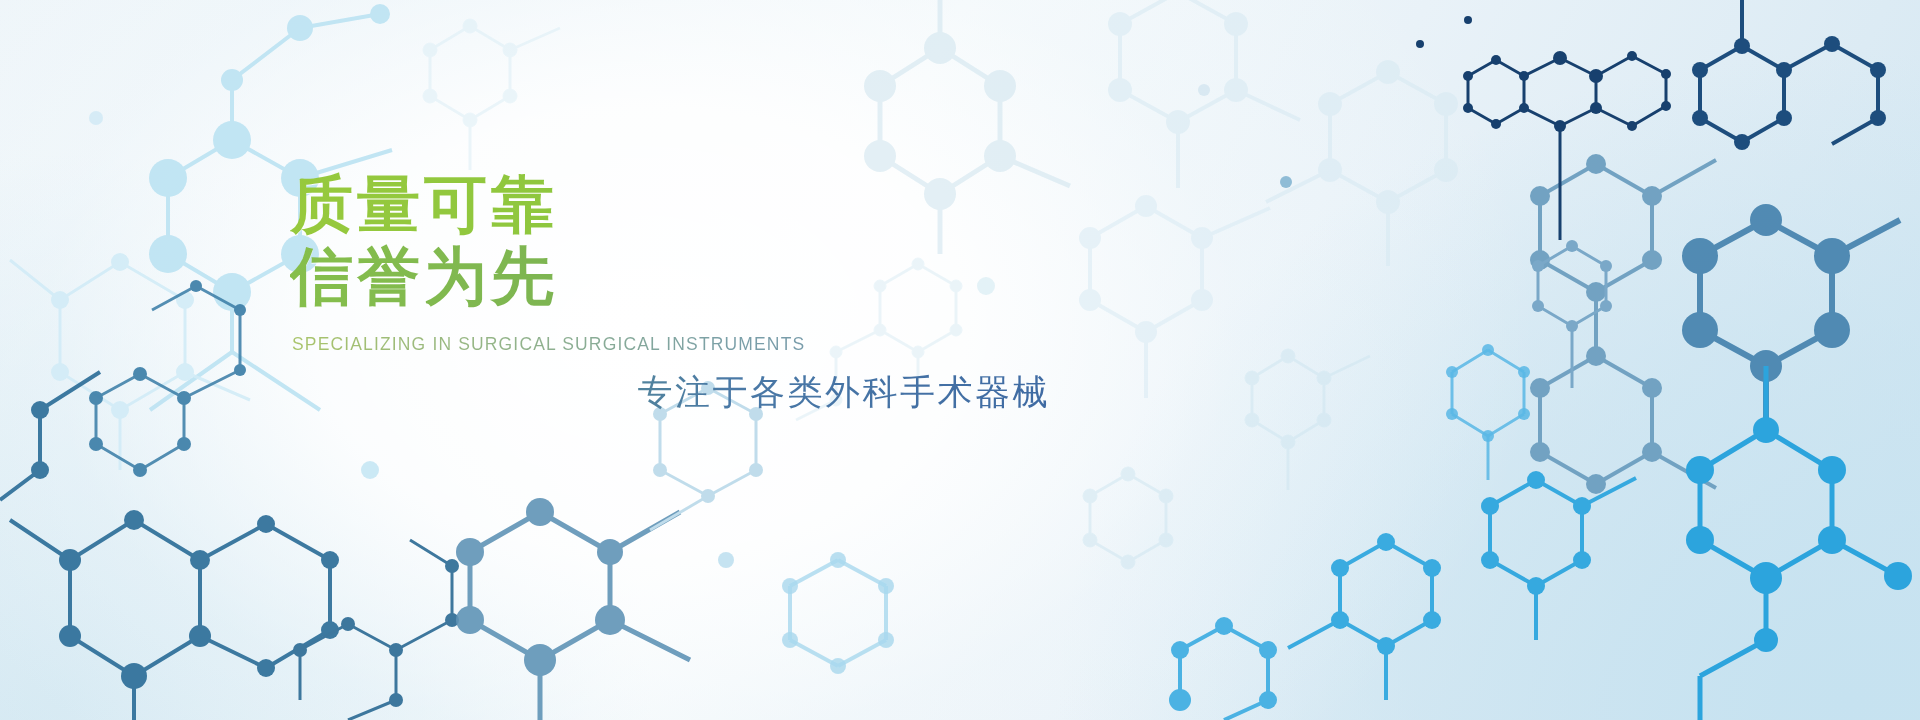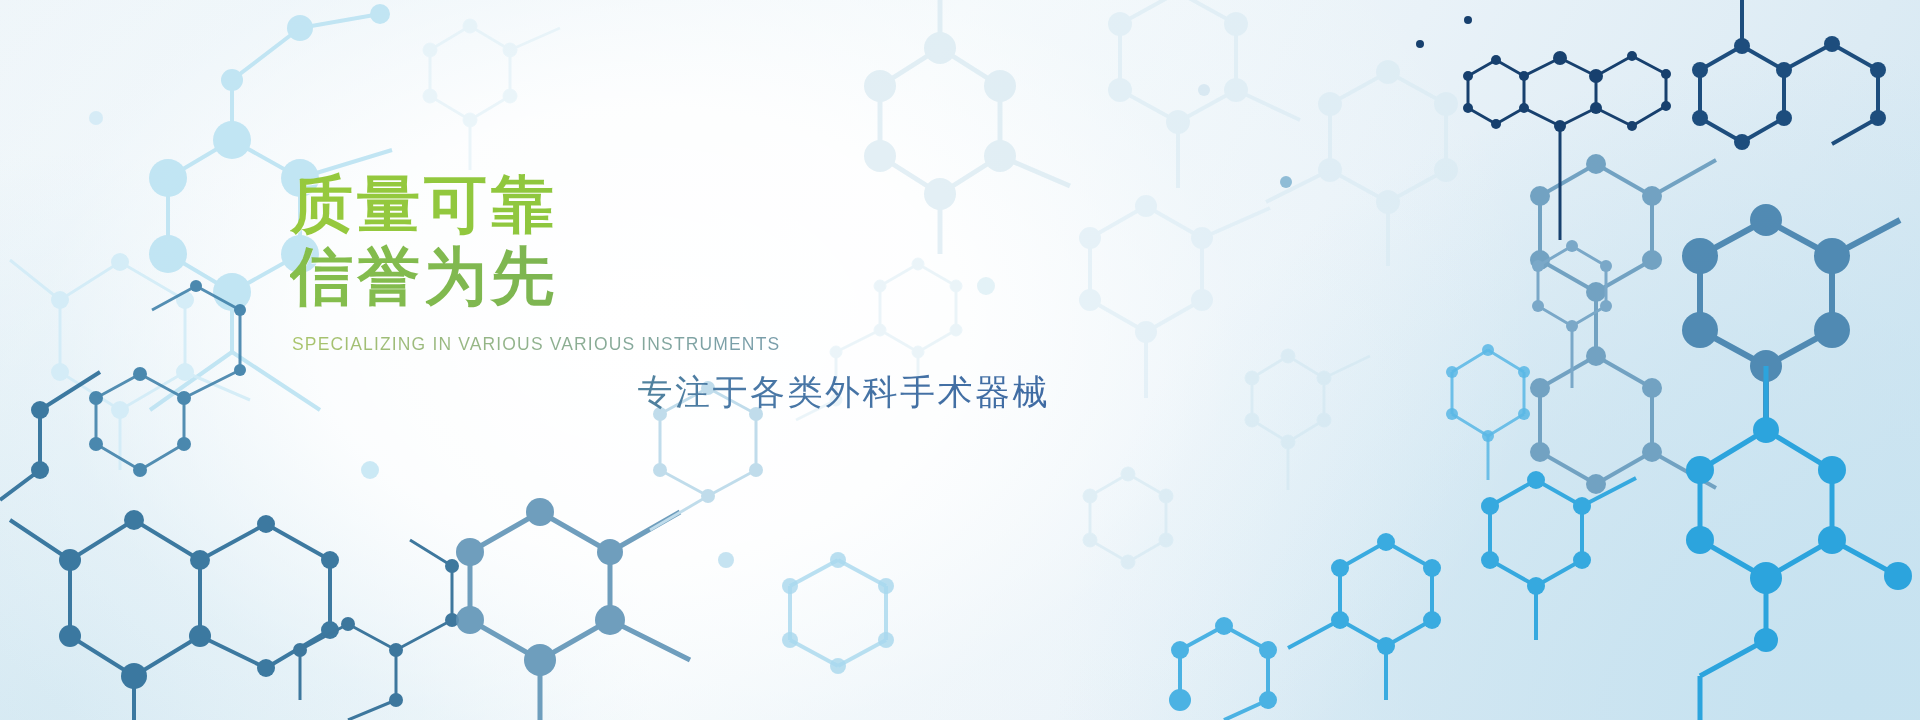--- a/index.html
+++ b/index.html
@@ -507,7 +507,7 @@
   <div class="copy">
     <h1 class="hl hl-1">质量可靠</h1>
     <h1 class="hl hl-2">信誉为先</h1>
-    <div class="en">SPECIALIZING IN VARIOUS VARIOUS INSTRUMENTS</div>
+    <div class="en">SPECIALIZING IN SURGICAL SURGICAL INSTRUMENTS</div>
     <div class="cn-sub">专注于各类外科手术器械</div>
   </div>
 

